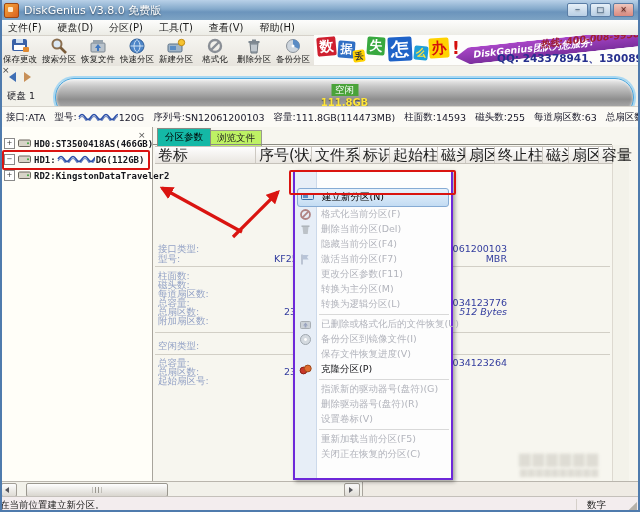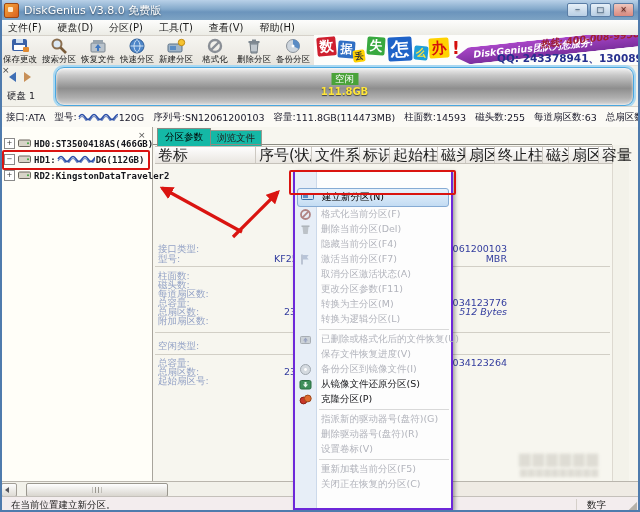--- a/index.html
+++ b/index.html
@@ -54,7 +54,7 @@
   .dp-arrow.left{left:9px;border-right:7px solid #3f6fb5;border-left:none;}
   .dp-arrow.right{left:24px;border-left:7px solid #c89058;border-right:none;}
   .dp-name{position:absolute;left:7px;top:24px;font-size:9.5px;color:#22222a;white-space:nowrap;}
-  .diskbar{position:absolute;left:55px;top:1px;width:577px;height:37px;border-radius:9px;
+  .diskbar{position:absolute;left:55px;top:12px;width:577px;height:37px;border-radius:19px;
     background:linear-gradient(180deg,#f0f0f0 0%,#c7c7c7 20%,#8e8e8e 55%,#aeaeae 80%,#d6d6d6 100%);
     border:1px solid #4aa7df;box-shadow:0 0 0 2px #a9d8f2, inset 0 0 3px #fff;}
   .bar-free{position:absolute;left:50%;top:5px;transform:translateX(-50%);

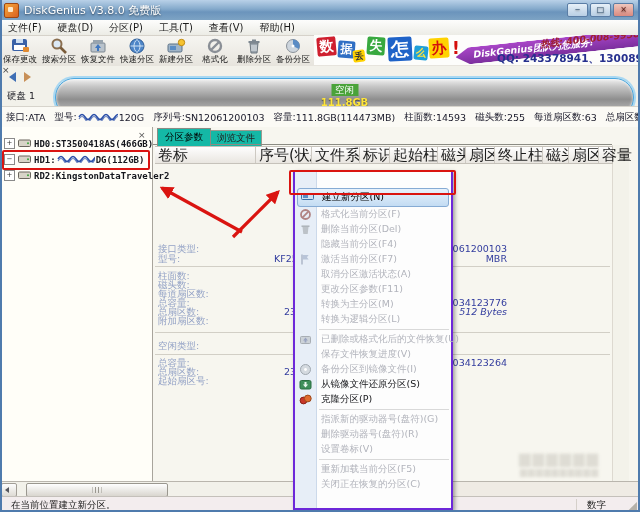--- a/index.html
+++ b/index.html
@@ -82,7 +82,7 @@
   .tab{position:absolute;font-size:9.5px;display:flex;align-items:center;justify-content:center;}
   .tab.active{left:157px;top:128px;width:52px;height:17px;background:#14b8a6;
     border:1px solid #8b8b83;border-bottom:none;z-index:3;color:#000;}
-  .tab.inactive{left:210px;top:130px;width:50px;height:15px;background:#14b8a6;
+  .tab.inactive{left:210px;top:130px;width:50px;height:15px;background:#bef264;
     border:1px solid #9a9a90;border-bottom:none;color:#222;}
   .tabline{position:absolute;left:153px;top:144px;width:459px;height:1px;background:#8b8b83;z-index:2;}
   

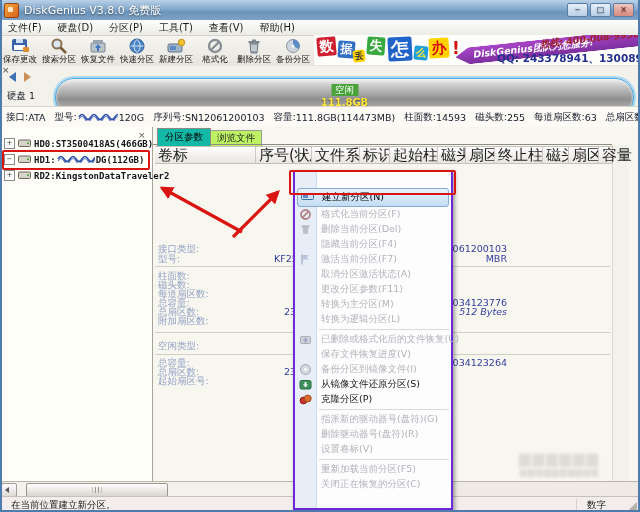--- a/index.html
+++ b/index.html
@@ -413,9 +413,6 @@
         <span>激活当前分区(F7)</span>
       </div>
       <div class="menu-item disabled">
-        <span>取消分区激活状态(A)</span>
-      </div>
-      <div class="menu-item disabled">
         <span>更改分区参数(F11)</span>
       </div>
       <div class="menu-item disabled">

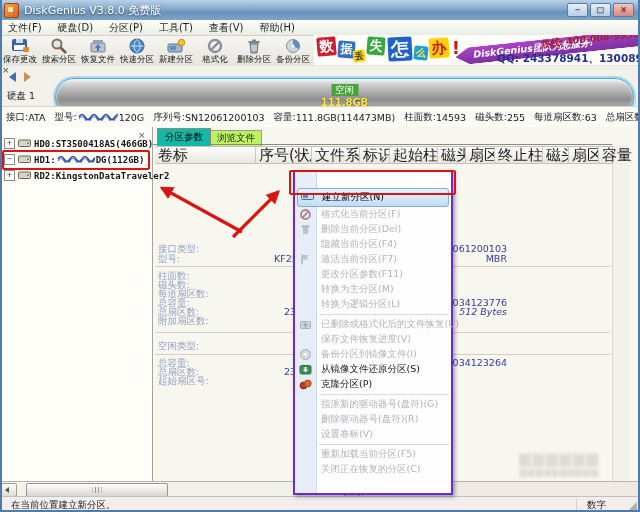--- a/index.html
+++ b/index.html
@@ -430,14 +430,14 @@
         <span>已删除或格式化后的文件恢复(U)</span>
       </div>
       <div class="menu-item disabled">
-        <span>保存文件恢复进度(V)</span>
-      </div>
-      <div class="menu-item disabled">
         <span class="menu-ico"><svg width="13" height="13">
             <circle cx="6.5" cy="6.5" r="5" fill="#d4dae0" stroke="#a0a8b0"></circle>
             <circle cx="6.5" cy="6.5" r="1.4" fill="#fff"></circle>
           </svg></span>
         <span>备份分区到镜像文件(I)</span>
+      </div>
+      <div class="menu-item disabled">
+        <span>保存文件恢复进度(V)</span>
       </div>
       <div class="menu-item enabled">
         <span class="menu-ico"><svg width="13" height="13">

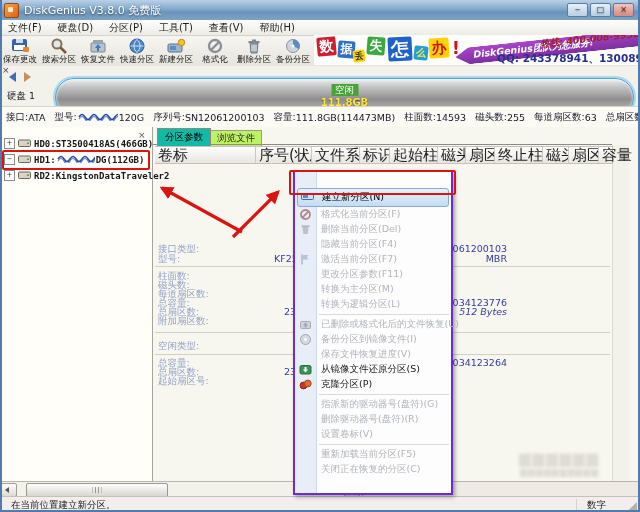--- a/index.html
+++ b/index.html
@@ -441,13 +441,6 @@
       </div>
       <div class="menu-item enabled">
         <span class="menu-ico"><svg width="13" height="13">
-            <rect x="1" y="2.5" width="11" height="8.5" rx="1.5" fill="#3f8f5a" stroke="#2a6e40"></rect>
-            <path d="M6.5 9.5 l-2.6-3 h1.6 v-2.6 h2 v2.6 h1.6 z" fill="#eaf6ee"></path>
-          </svg></span>
-        <span>从镜像文件还原分区(S)</span>
-      </div>
-      <div class="menu-item enabled">
-        <span class="menu-ico"><svg width="13" height="13">
             <circle cx="4.5" cy="7.5" r="3.4" fill="#c8372a" stroke="#8c2016"></circle>
             <circle cx="8.8" cy="5.5" r="3.4" fill="#e06b2f" stroke="#9e4a1c"></circle>
           </svg></span>

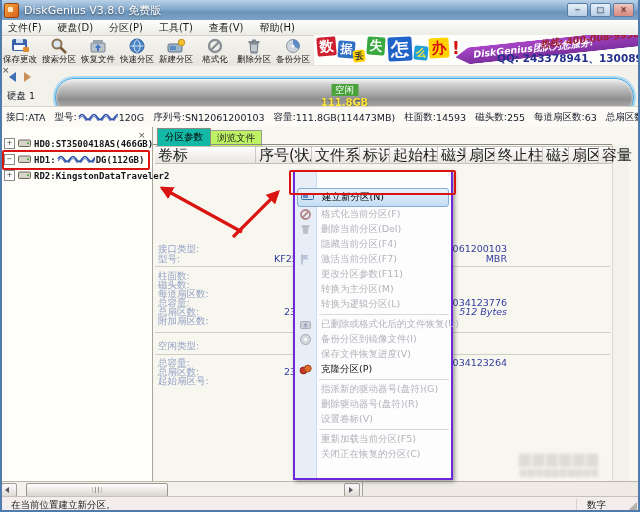--- a/index.html
+++ b/index.html
@@ -125,7 +125,7 @@
   
   .statusbar{position:absolute;left:0;top:496px;width:640px;height:16px;background:#f3edee;
     border-top:1px solid #c4c0ba;font-size:9.5px;color:#1a1a1a;}
-  .status-left{position:absolute;left:11px;top:2px;}
+  .status-left{position:absolute;left:0;top:2px;}
   .status-right{position:absolute;right:34px;top:2px;border-left:1px solid #d5d0ca;padding-left:10px;}
   .grip{position:absolute;right:3px;top:2px;color:#b5b1a9;font-size:11px;}
   

